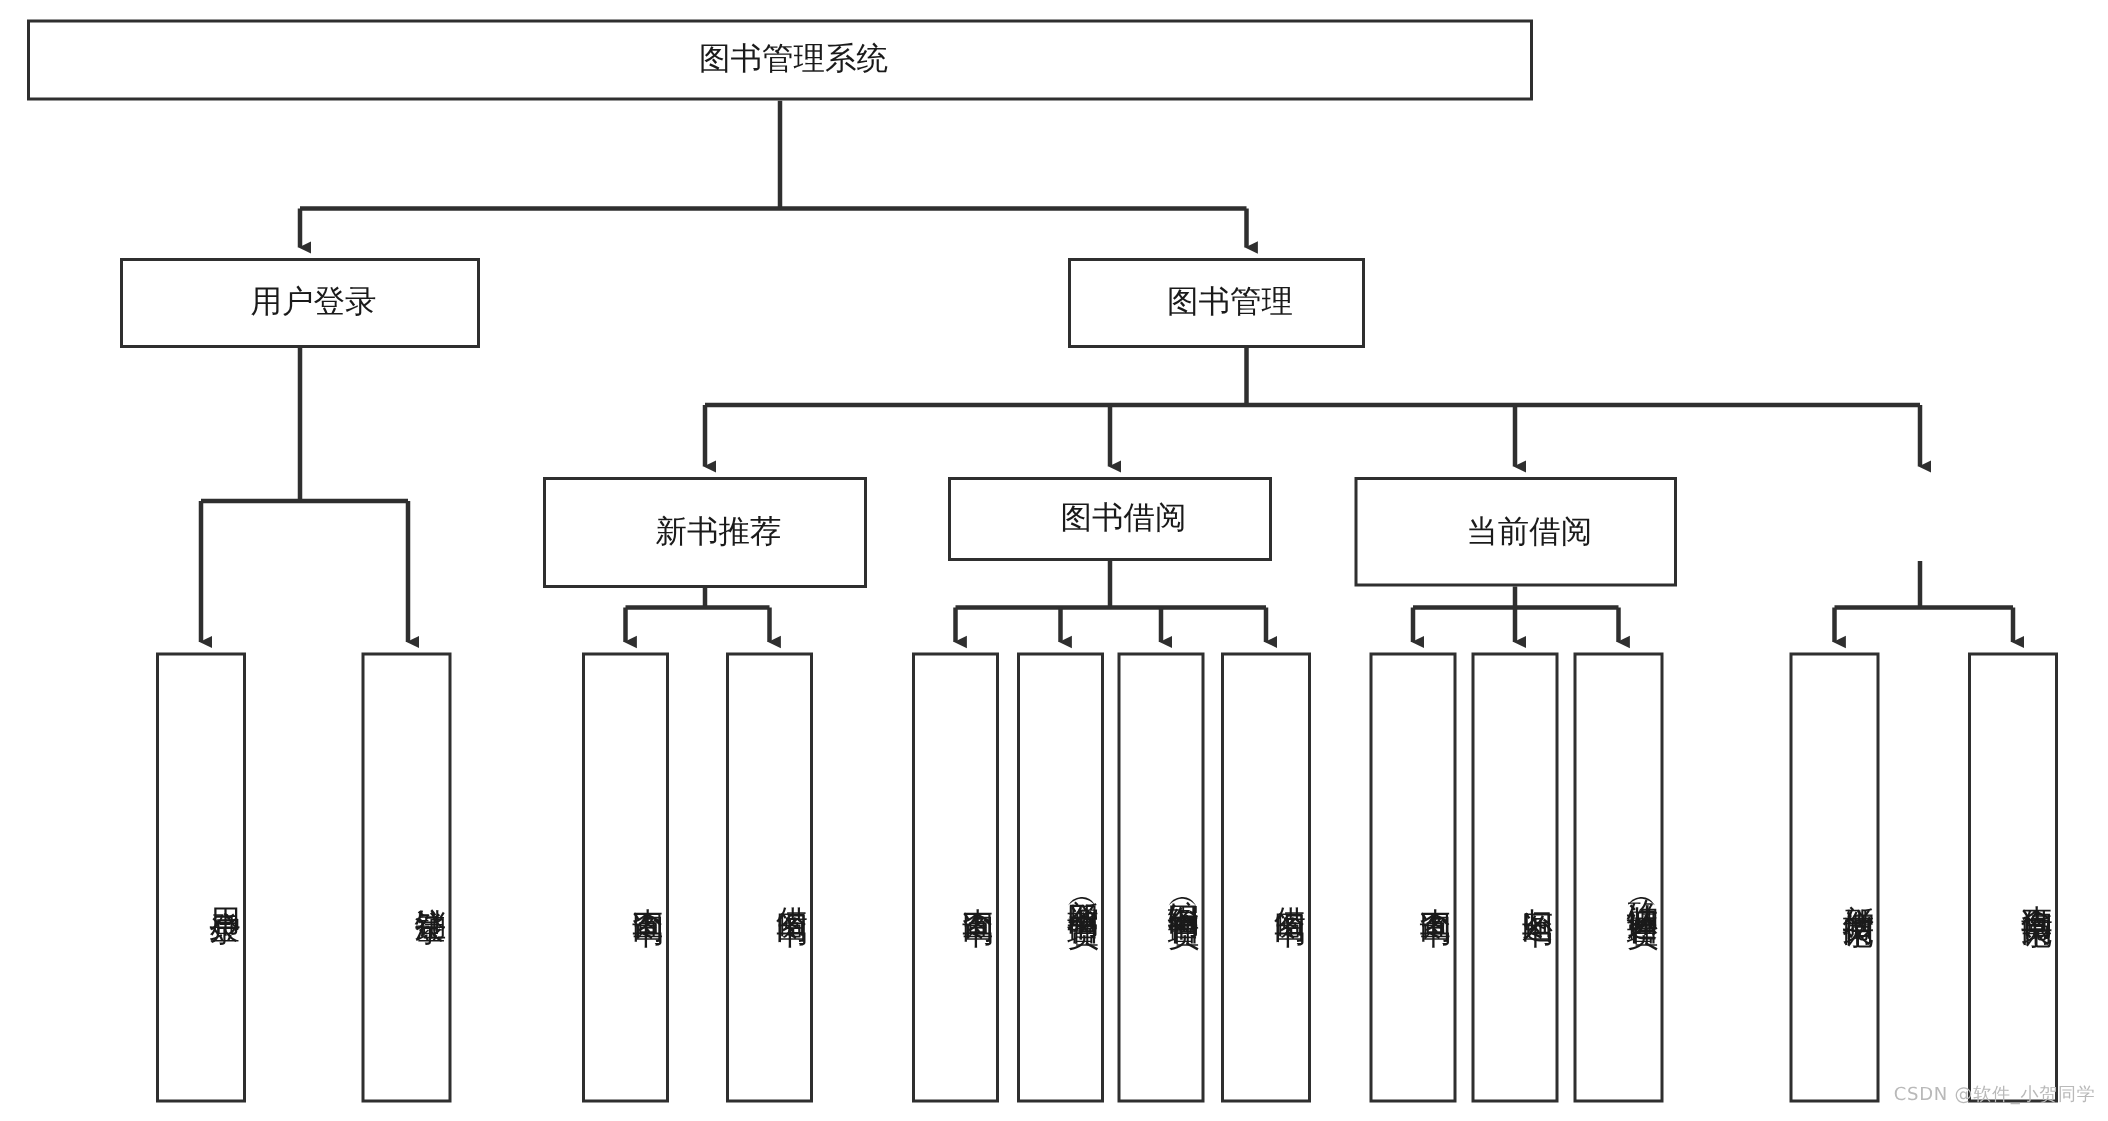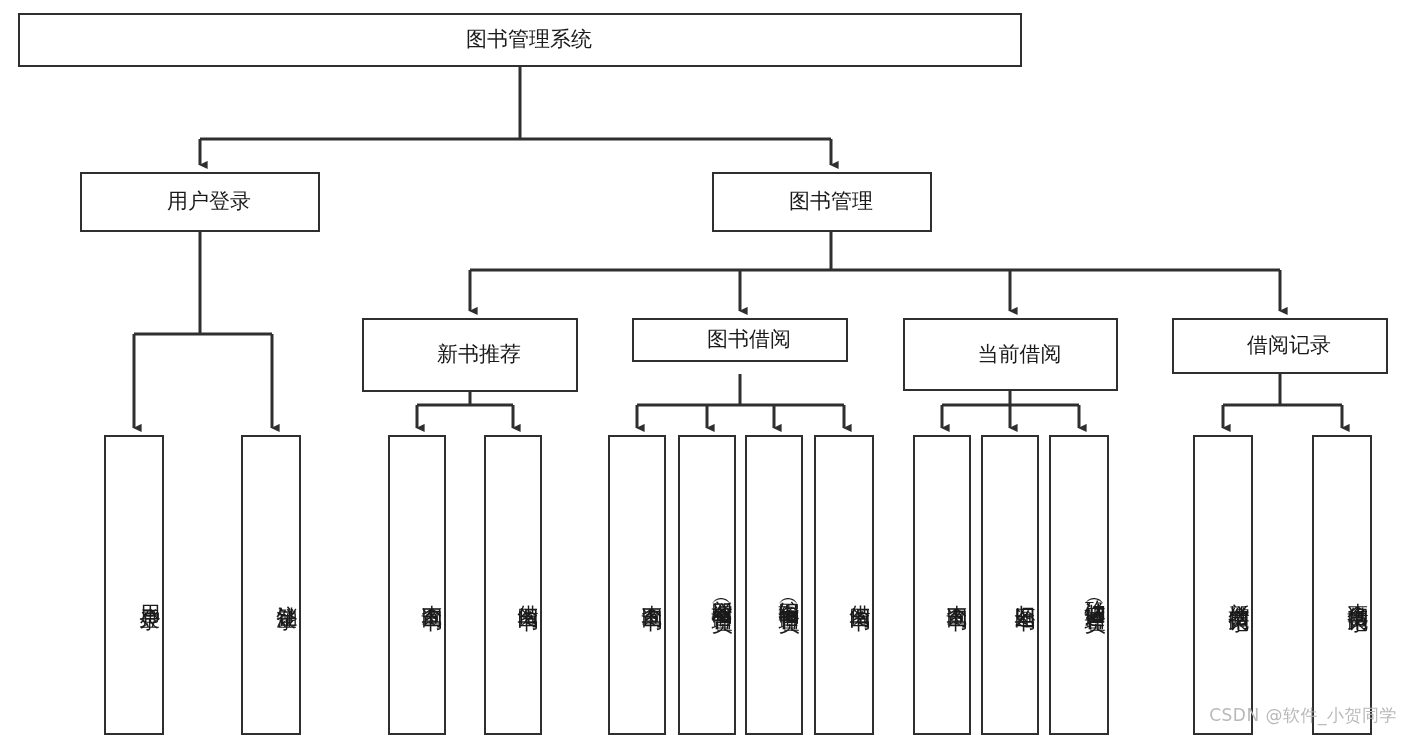--- a/index.html
+++ b/index.html
@@ -133,7 +133,7 @@
   <div class="node horiz" style="left:80px; top:172px; width:240px; height:60px;">
     <span>用户登录</span>
   </div>
-  <div class="node horiz" style="left:712px; top:172px; width:220px; height:60px;">
+  <div class="node horiz" style="left:712px; top:172px; width:198px; height:60px;">
     <span>图书管理</span>
   </div>
 

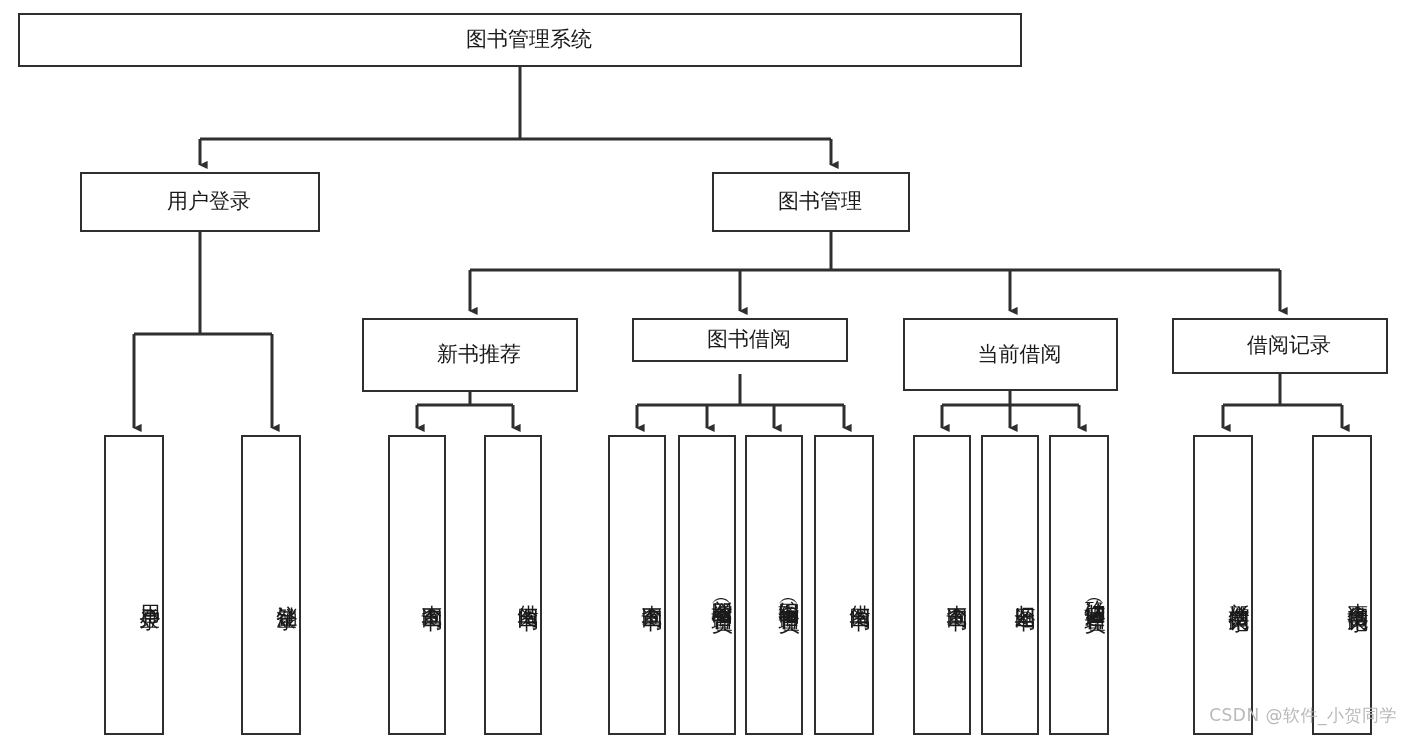--- a/index.html
+++ b/index.html
@@ -140,7 +140,7 @@
   <div class="node horiz" style="left:362px; top:318px; width:216px; height:74px;">
     <span>新书推荐</span>
   </div>
-  <div class="node horiz" style="left:632px; top:318px; width:216px; height:44px;">
+  <div class="node horiz" style="left:632px; top:318px; width:216px; height:56px;">
     <span>图书借阅</span>
   </div>
   <div class="node horiz" style="left:903px; top:318px; width:215px; height:73px;">

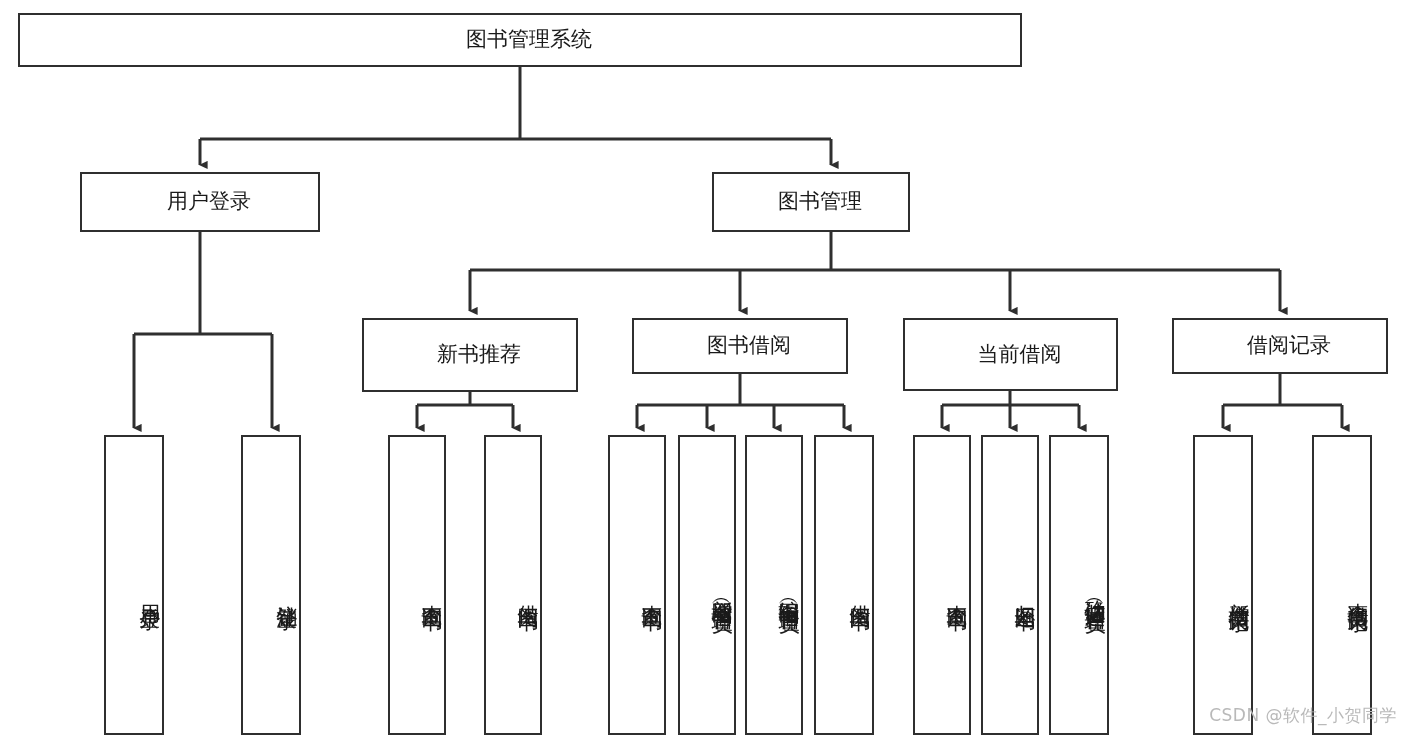--- a/index.html
+++ b/index.html
@@ -146,9 +146,6 @@
   <div class="node horiz" style="left:903px; top:318px; width:215px; height:73px;">
     <span>当前借阅</span>
   </div>
-  <div class="node horiz" style="left:1172px; top:318px; width:216px; height:56px;">
-    <span>借阅记录</span>
-  </div>
 
   <div class="node vert" style="left:104px; top:435px; width:60px; height:300px;">
     <span class="vlabel">用户登录</span>

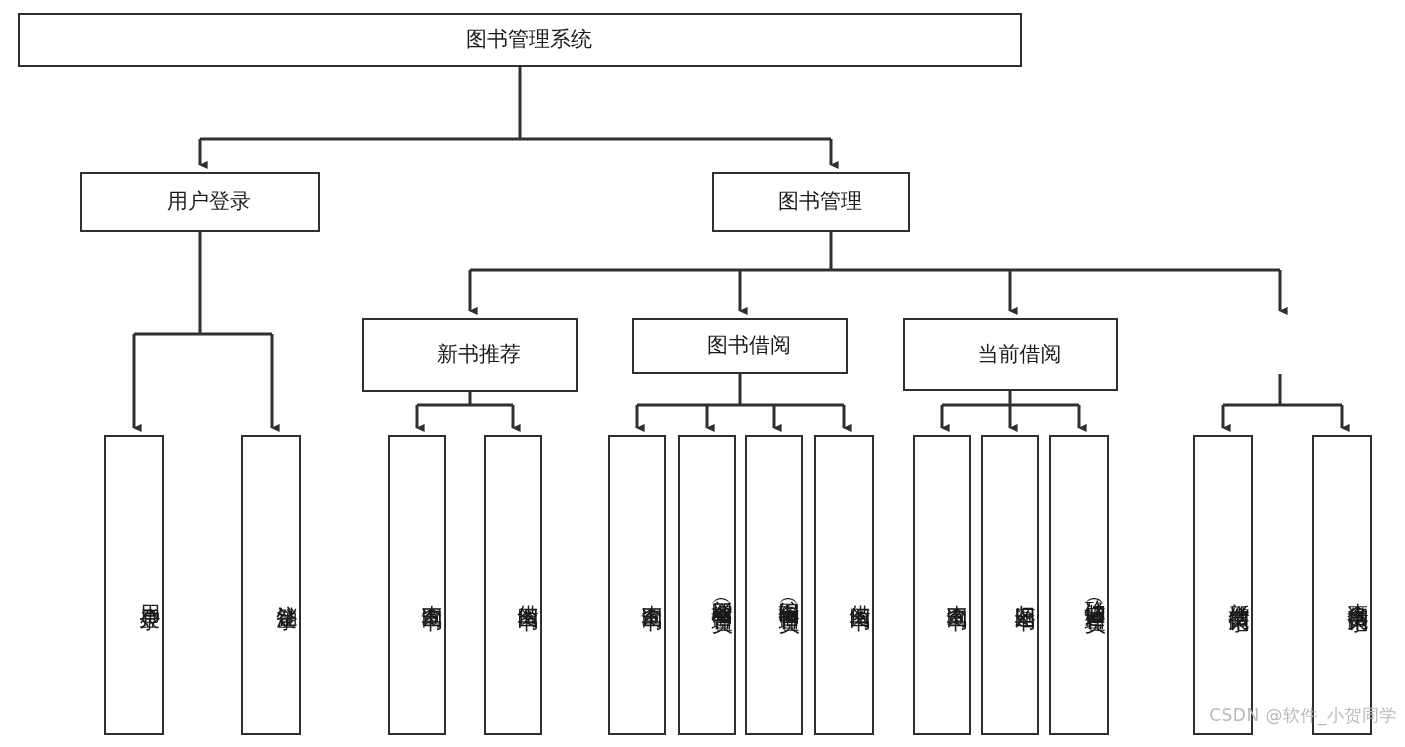--- a/index.html
+++ b/index.html
@@ -62,8 +62,8 @@
   .watermark {
     position: absolute;
     right: 8px;
-    bottom: 20px;
-    font-size: 17px;
+    bottom: 9px;
+    font-size: 12px;
     color: #b9b9b9;
     white-space: nowrap;
     letter-spacing: 0.5px;

